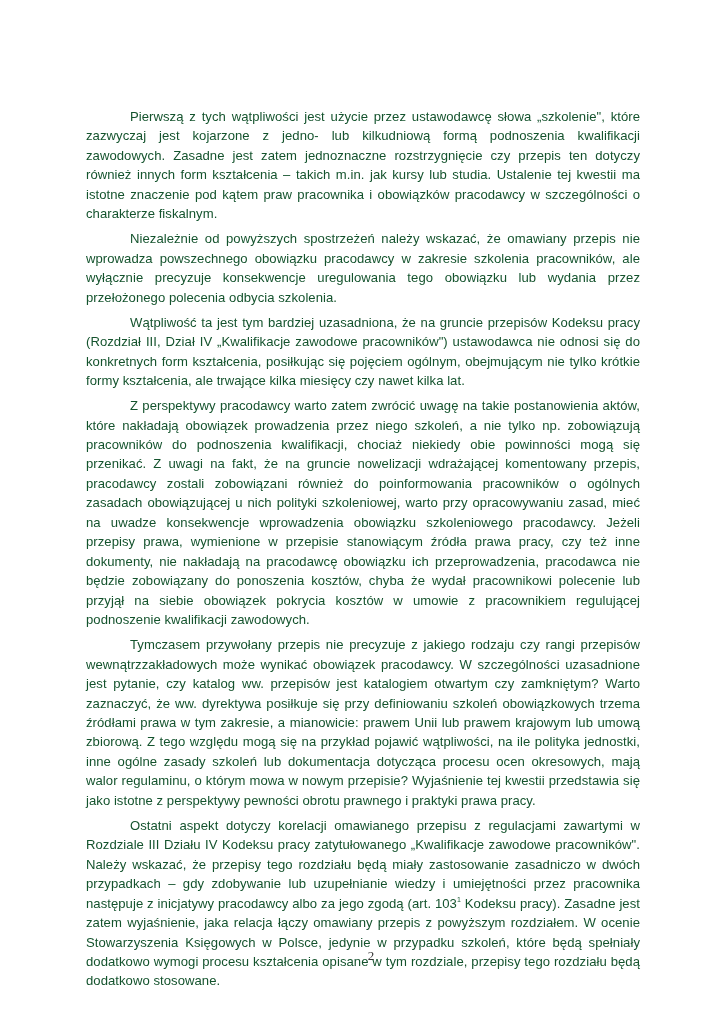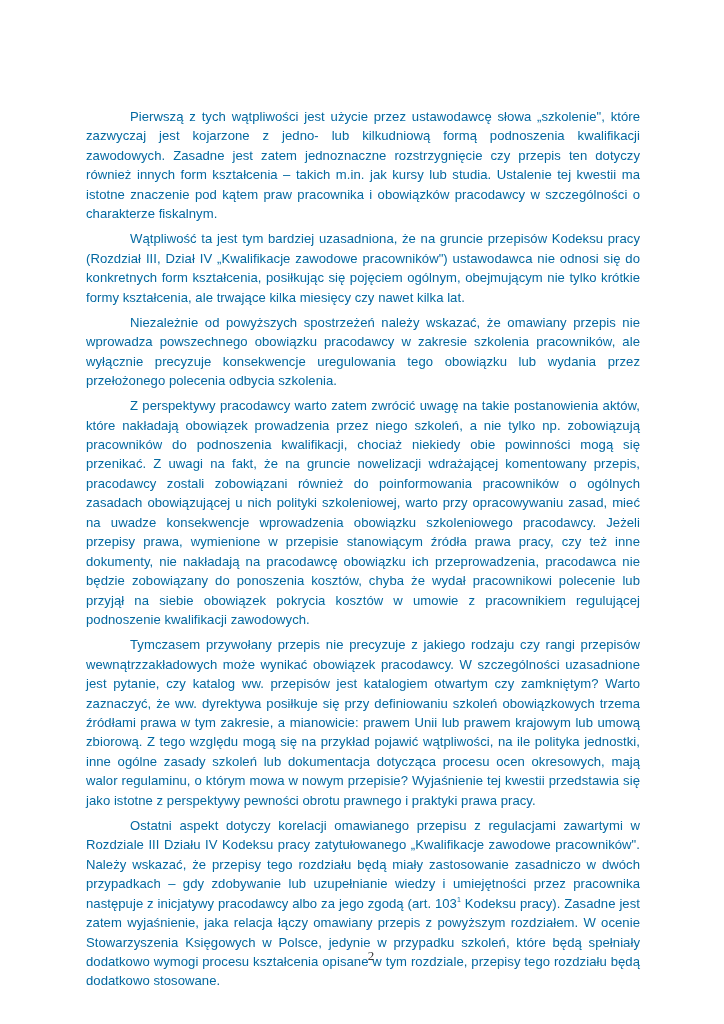--- a/index.html
+++ b/index.html
@@ -7,7 +7,7 @@
   .page {
     position: absolute; left: 86px; top: 107px; width: 554px;
     font-family: "Liberation Sans", sans-serif;
-    font-size: 13.1px; line-height: 19.45px; color: #0369a1;
+    font-size: 13.1px; line-height: 19.45px; color: #14532d;
   }
   .page p {
     margin: 0 0 5.6px 0;

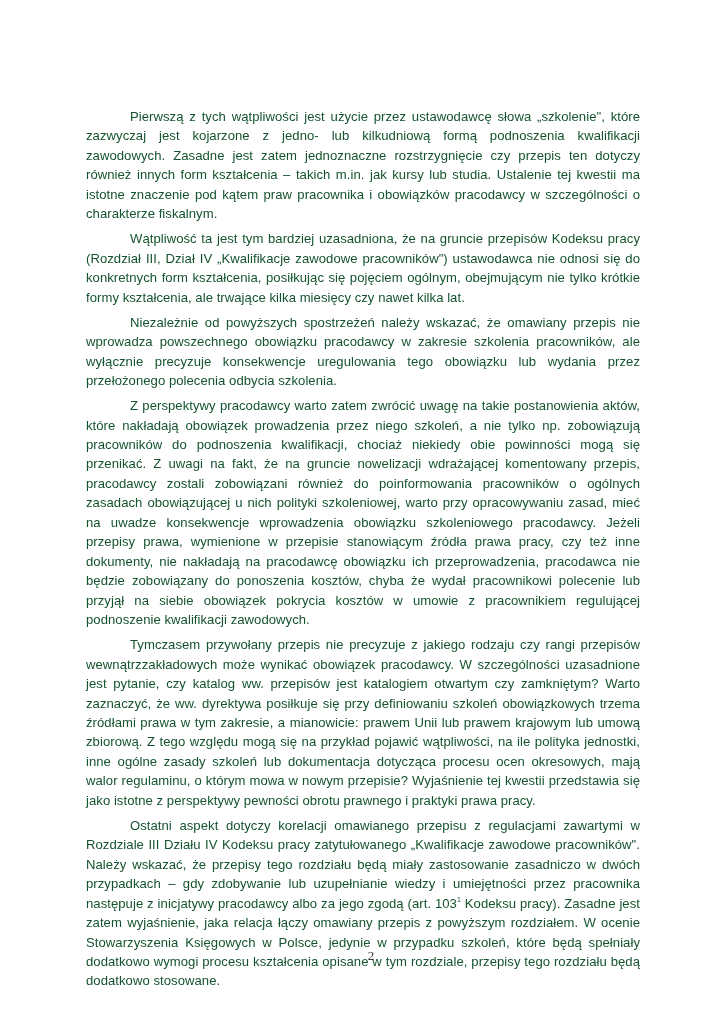--- a/index.html
+++ b/index.html
@@ -27,8 +27,8 @@
 
 <div class="page">
   <p>Pierwszą z tych wątpliwości jest użycie przez ustawodawcę słowa „szkolenie", które zazwyczaj jest kojarzone z jedno- lub kilkudniową formą podnoszenia kwalifikacji zawodowych. Zasadne jest zatem jednoznaczne rozstrzygnięcie czy przepis ten dotyczy również innych form kształcenia – takich m.in. jak kursy lub studia. Ustalenie tej kwestii ma istotne znaczenie pod kątem praw pracownika i obowiązków pracodawcy w szczególności o charakterze fiskalnym.</p>
+  <p>Niezależnie od powyższych spostrzeżeń należy wskazać, że omawiany przepis nie wprowadza powszechnego obowiązku pracodawcy w zakresie szkolenia pracowników, ale wyłącznie precyzuje konsekwencje uregulowania tego obowiązku lub wydania przez przełożonego polecenia odbycia szkolenia.</p>
   <p>Wątpliwość ta jest tym bardziej uzasadniona, że na gruncie przepisów Kodeksu pracy (Rozdział III, Dział IV „Kwalifikacje zawodowe pracowników") ustawodawca nie odnosi się do konkretnych form kształcenia, posiłkując się pojęciem ogólnym, obejmującym nie tylko krótkie formy kształcenia, ale trwające kilka miesięcy czy nawet kilka lat.</p>
-  <p>Niezależnie od powyższych spostrzeżeń należy wskazać, że omawiany przepis nie wprowadza powszechnego obowiązku pracodawcy w zakresie szkolenia pracowników, ale wyłącznie precyzuje konsekwencje uregulowania tego obowiązku lub wydania przez przełożonego polecenia odbycia szkolenia.</p>
   <p>Z perspektywy pracodawcy warto zatem zwrócić uwagę na takie postanowienia aktów, które nakładają obowiązek prowadzenia przez niego szkoleń, a nie tylko np. zobowiązują pracowników do podnoszenia kwalifikacji, chociaż niekiedy obie powinności mogą się przenikać. Z uwagi na fakt, że na gruncie nowelizacji wdrażającej komentowany przepis, pracodawcy zostali zobowiązani również do poinformowania pracowników o ogólnych zasadach obowiązującej u nich polityki szkoleniowej, warto przy opracowywaniu zasad, mieć na uwadze konsekwencje wprowadzenia obowiązku szkoleniowego pracodawcy. Jeżeli przepisy prawa, wymienione w przepisie stanowiącym źródła prawa pracy, czy też inne dokumenty, nie nakładają na pracodawcę obowiązku ich przeprowadzenia, pracodawca nie będzie zobowiązany do ponoszenia kosztów, chyba że wydał pracownikowi polecenie lub przyjął na siebie obowiązek pokrycia kosztów w umowie z pracownikiem regulującej podnoszenie kwalifikacji zawodowych.</p>
   <p>Tymczasem przywołany przepis nie precyzuje z jakiego rodzaju czy rangi przepisów wewnątrzzakładowych może wynikać obowiązek pracodawcy. W szczególności uzasadnione jest pytanie, czy katalog ww. przepisów jest katalogiem otwartym czy zamkniętym? Warto zaznaczyć, że ww. dyrektywa posiłkuje się przy definiowaniu szkoleń obowiązkowych trzema źródłami prawa w tym zakresie, a mianowicie: prawem Unii lub prawem krajowym lub umową zbiorową. Z tego względu mogą się na przykład pojawić wątpliwości, na ile polityka jednostki, inne ogólne zasady szkoleń lub dokumentacja dotycząca procesu ocen okresowych, mają walor regulaminu, o którym mowa w nowym przepisie? Wyjaśnienie tej kwestii przedstawia się jako istotne z perspektywy pewności obrotu prawnego i praktyki prawa pracy.</p>
   <p><span>Ostatni aspekt dotyczy korelacji omawianego przepisu z regulacjami zawartymi w Rozdziale III Działu IV Kodeksu pracy zatytułowanego „Kwalifikacje zawodowe pracowników". Należy wskazać, że przepisy tego rozdziału będą miały zastosowanie zasadniczo w dwóch przypadkach – gdy zdobywanie lub uzupełnianie wiedzy i umiejętności przez pracownika następuje z inicjatywy pracodawcy albo za jego zgodą (art. 103</span><sup>1</sup><span> Kodeksu pracy). Zasadne jest zatem wyjaśnienie, jaka relacja łączy omawiany przepis z powyższym rozdziałem. W ocenie Stowarzyszenia Księgowych w Polsce, jedynie w przypadku szkoleń, które będą spełniały dodatkowo wymogi procesu kształcenia opisane w tym rozdziale, przepisy tego rozdziału będą dodatkowo stosowane.</span></p>

